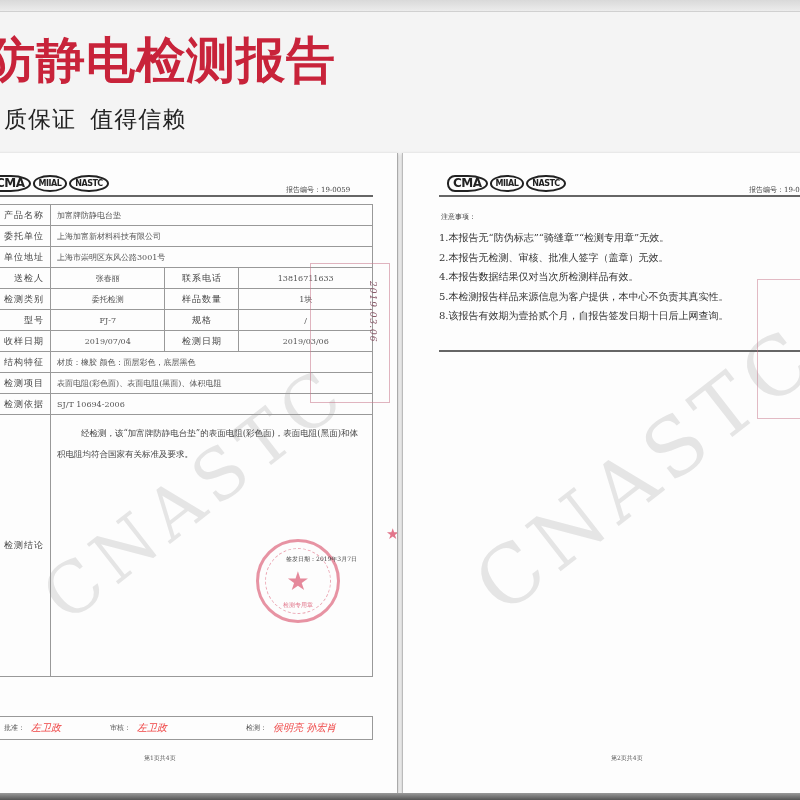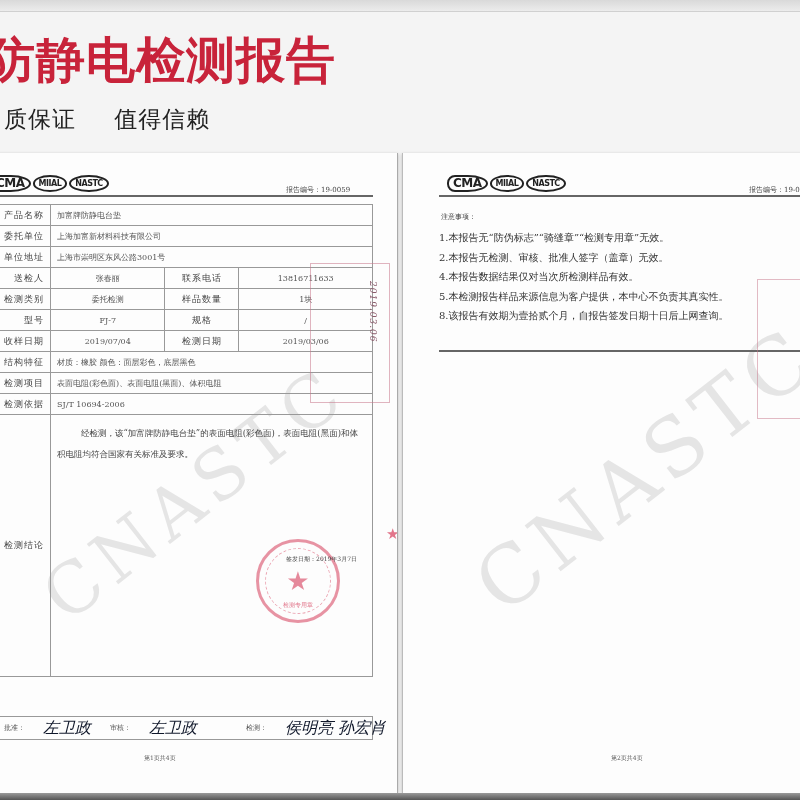--- a/index.html
+++ b/index.html
@@ -13,7 +13,7 @@
       font-size: 49px; font-weight: bold; color: #c8233a; letter-spacing: 1px; white-space: nowrap; line-height: 1; }
     .banner-sub { position: absolute; left: 4px; top: 104px; font-family: "DejaVu Sans", sans-serif;
       font-size: 23px; color: #222; white-space: nowrap; letter-spacing: 1px; }
-    .banner-sub span + span { margin-left: 30px; }
+    .banner-sub span + span { margin-left: 6px; }
 
     .page { position: absolute; top: 153px; height: 640px; background: #fdfdfd;
       box-shadow: 0 1px 3px rgba(0,0,0,0.25); overflow: hidden; }

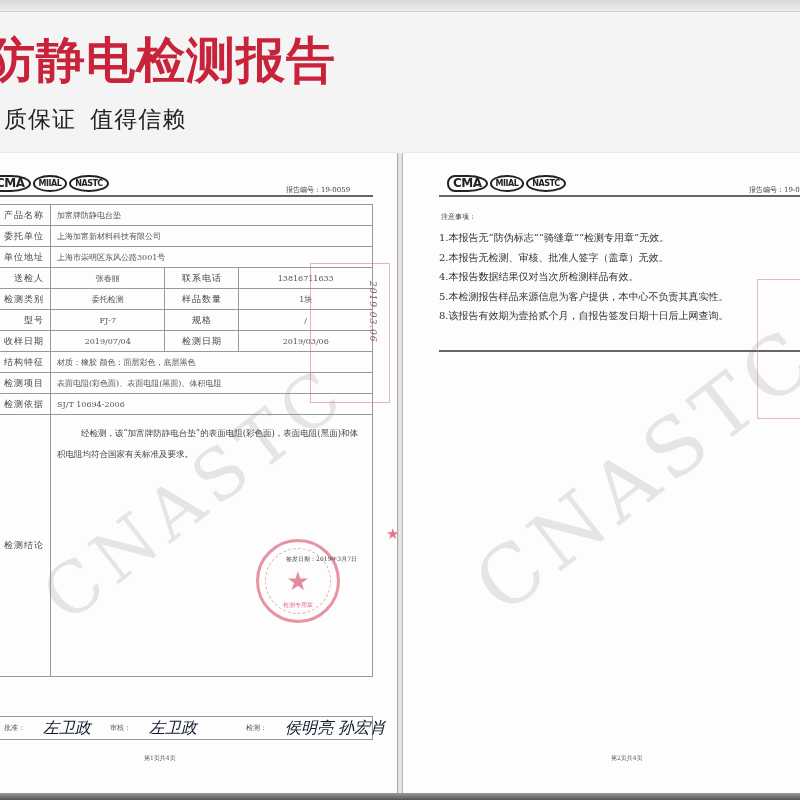--- a/index.html
+++ b/index.html
@@ -53,7 +53,7 @@
     .sign-row { position: absolute; left: 0; top: 563px; width: 379px; height: 24px;
       border-top: 1px solid #999; border-bottom: 1px solid #999; border-right: 1px solid #999;
       font-size: 7px; color: #555; display: flex; align-items: center; }
-    .sign-item { position: absolute; display: flex; align-items: center; gap: 18px; white-space: nowrap; }
+    .sign-item { position: absolute; display: flex; align-items: center; gap: 6px; white-space: nowrap; }
     .signature { font-family: "DejaVu Serif", serif; font-style: italic; font-size: 16px; color: #0f172a; }
     .page-footer { position: absolute; top: 601px; font-size: 6px; color: #555; white-space: nowrap; }
 

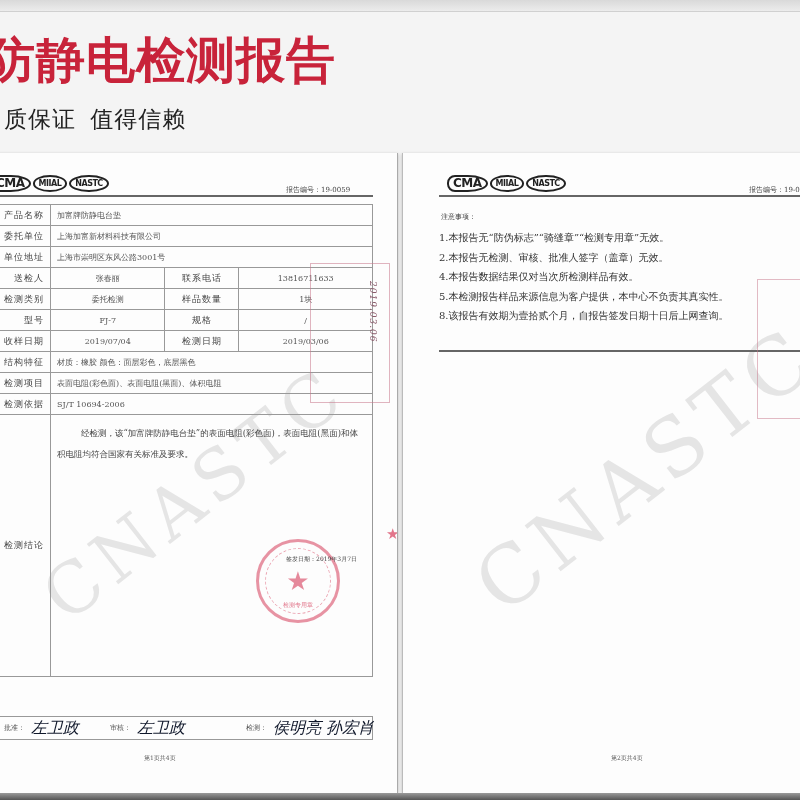--- a/index.html
+++ b/index.html
@@ -54,7 +54,7 @@
       border-top: 1px solid #999; border-bottom: 1px solid #999; border-right: 1px solid #999;
       font-size: 7px; color: #555; display: flex; align-items: center; }
     .sign-item { position: absolute; display: flex; align-items: center; gap: 6px; white-space: nowrap; }
-    .signature { font-family: "DejaVu Serif", serif; font-style: italic; font-size: 16px; color: #0f172a; }
+    .signature { font-family: "DejaVu Serif", serif; font-style: italic; font-size: 10px; color: #ef4444; }
     .page-footer { position: absolute; top: 601px; font-size: 6px; color: #555; white-space: nowrap; }
 
     .side-stamp { position: absolute; left: 316px; top: 110px; width: 80px; height: 140px;

